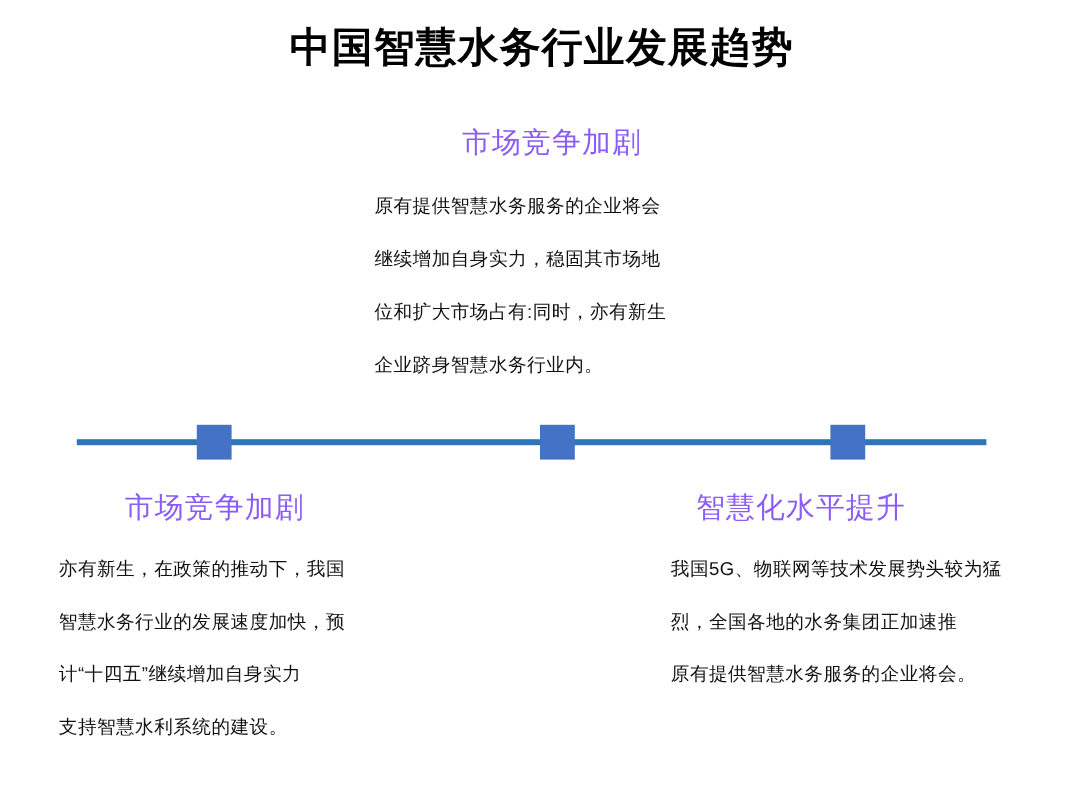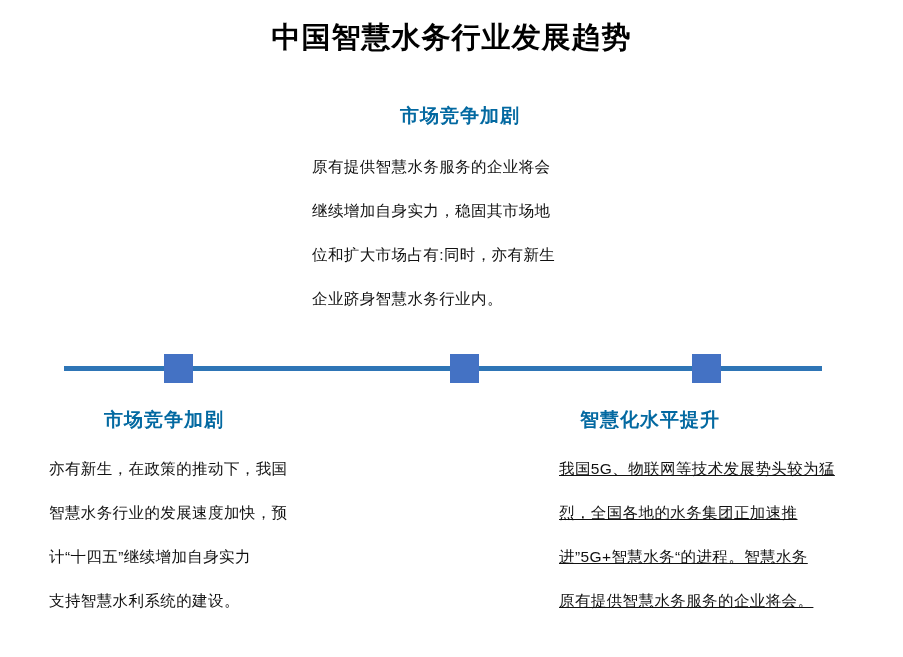--- a/index.html
+++ b/index.html
@@ -23,7 +23,7 @@
     top: 20px;
     width: 903px;
     text-align: center;
-    font-size: 29px;
+    font-size: 34px;
     font-weight: bold;
     letter-spacing: 1px;
     color: #000000;

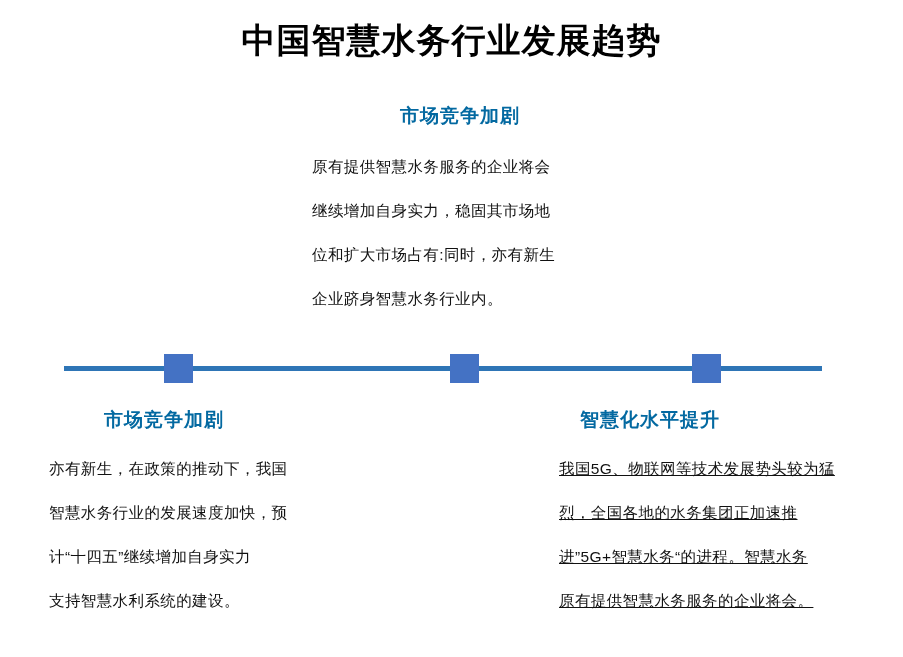--- a/index.html
+++ b/index.html
@@ -32,9 +32,9 @@
 
   
   .block-heading {
-    font-size: 19px;
-    font-weight: bold;
-    color: #0369a1;
+    font-size: 24px;
+    font-weight: normal;
+    color: #8b5cf6;
     letter-spacing: 1px;
     line-height: 1.3;
     white-space: nowrap;

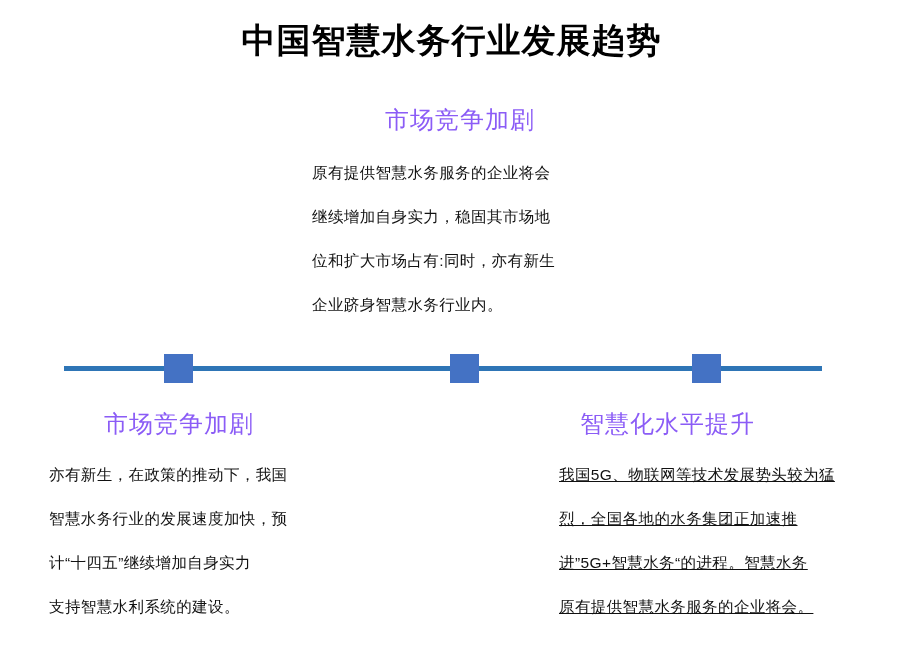--- a/index.html
+++ b/index.html
@@ -118,7 +118,6 @@
   }
   .block-bottom-right .block-body {
     padding-left: 11px;
-    text-decoration: underline;
   }
 </style>
 </head>

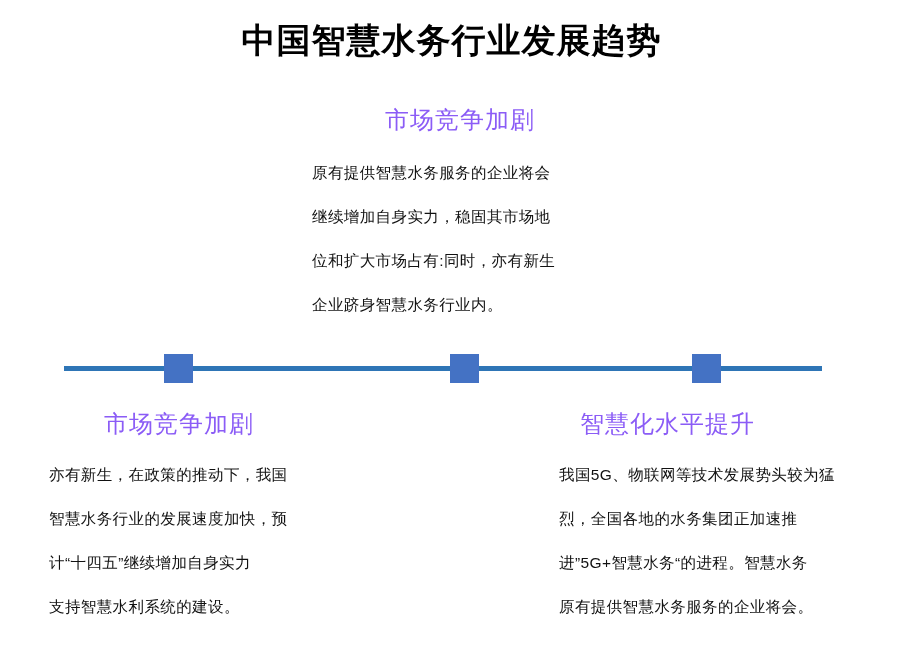--- a/index.html
+++ b/index.html
@@ -157,7 +157,6 @@
   <div class="block-body">
     <span class="line">我国5G、物联网等技术发展势头较为猛</span>
     <span class="line">烈，全国各地的水务集团正加速推</span>
-    <span class="line">进”5G+智慧水务“的进程。智慧水务</span>
     <span class="line">原有提供智慧水务服务的企业将会。</span>
   </div>
 </div>

